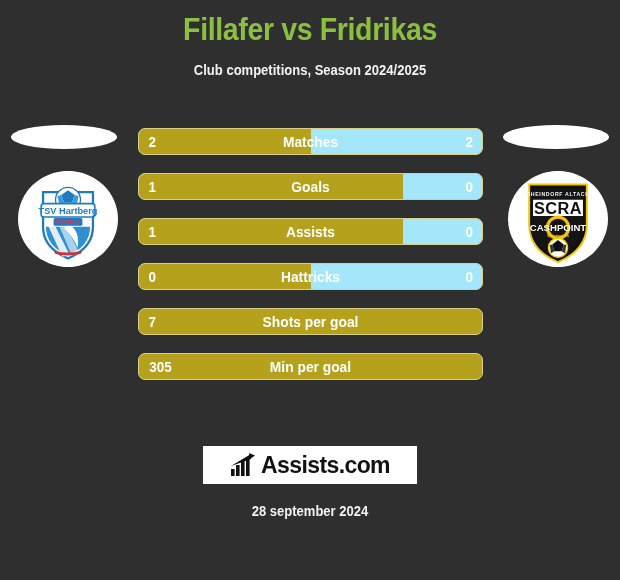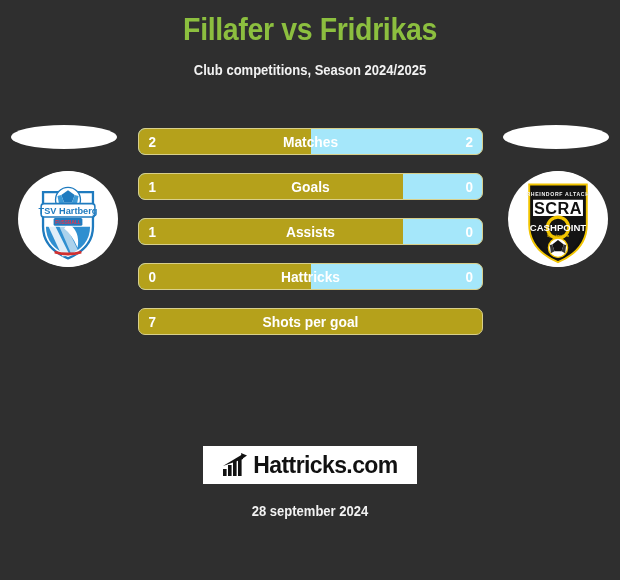--- a/index.html
+++ b/index.html
@@ -187,6 +187,10 @@
         <div class="val val-home">7</div>
         <div class="label">Shots per goal</div>
       </div>
+      <div class="row single">
+        <div class="val val-home">305</div>
+        <div class="label">Min per goal</div>
+      </div>
     </div>
 
   <div class="brand">

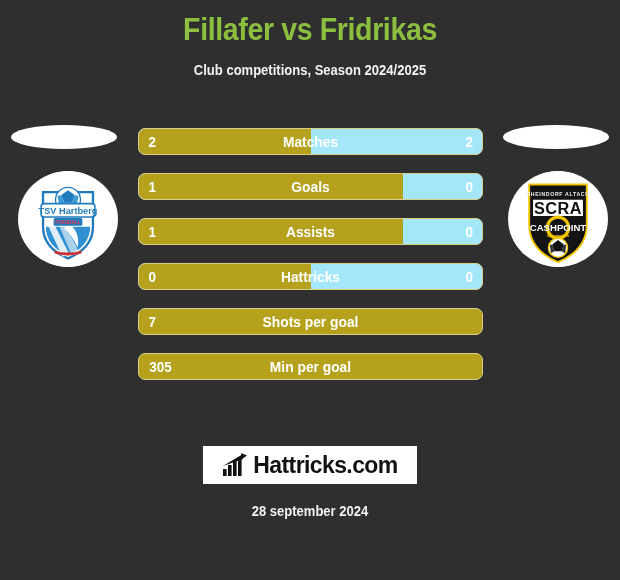--- a/index.html
+++ b/index.html
@@ -202,7 +202,7 @@
       <path d="M1 13 L21 1 L21 6 Z" fill="#111111"></path>
       <path d="M19 0 L25 2.5 L20 6 Z" fill="#111111"></path>
     </svg>
-    <span class="brand-text">Hattricks.com</span>
+    <span class="brand-text">Assists.com</span>
   </div>
 
   <div class="date">28 september 2024</div>

